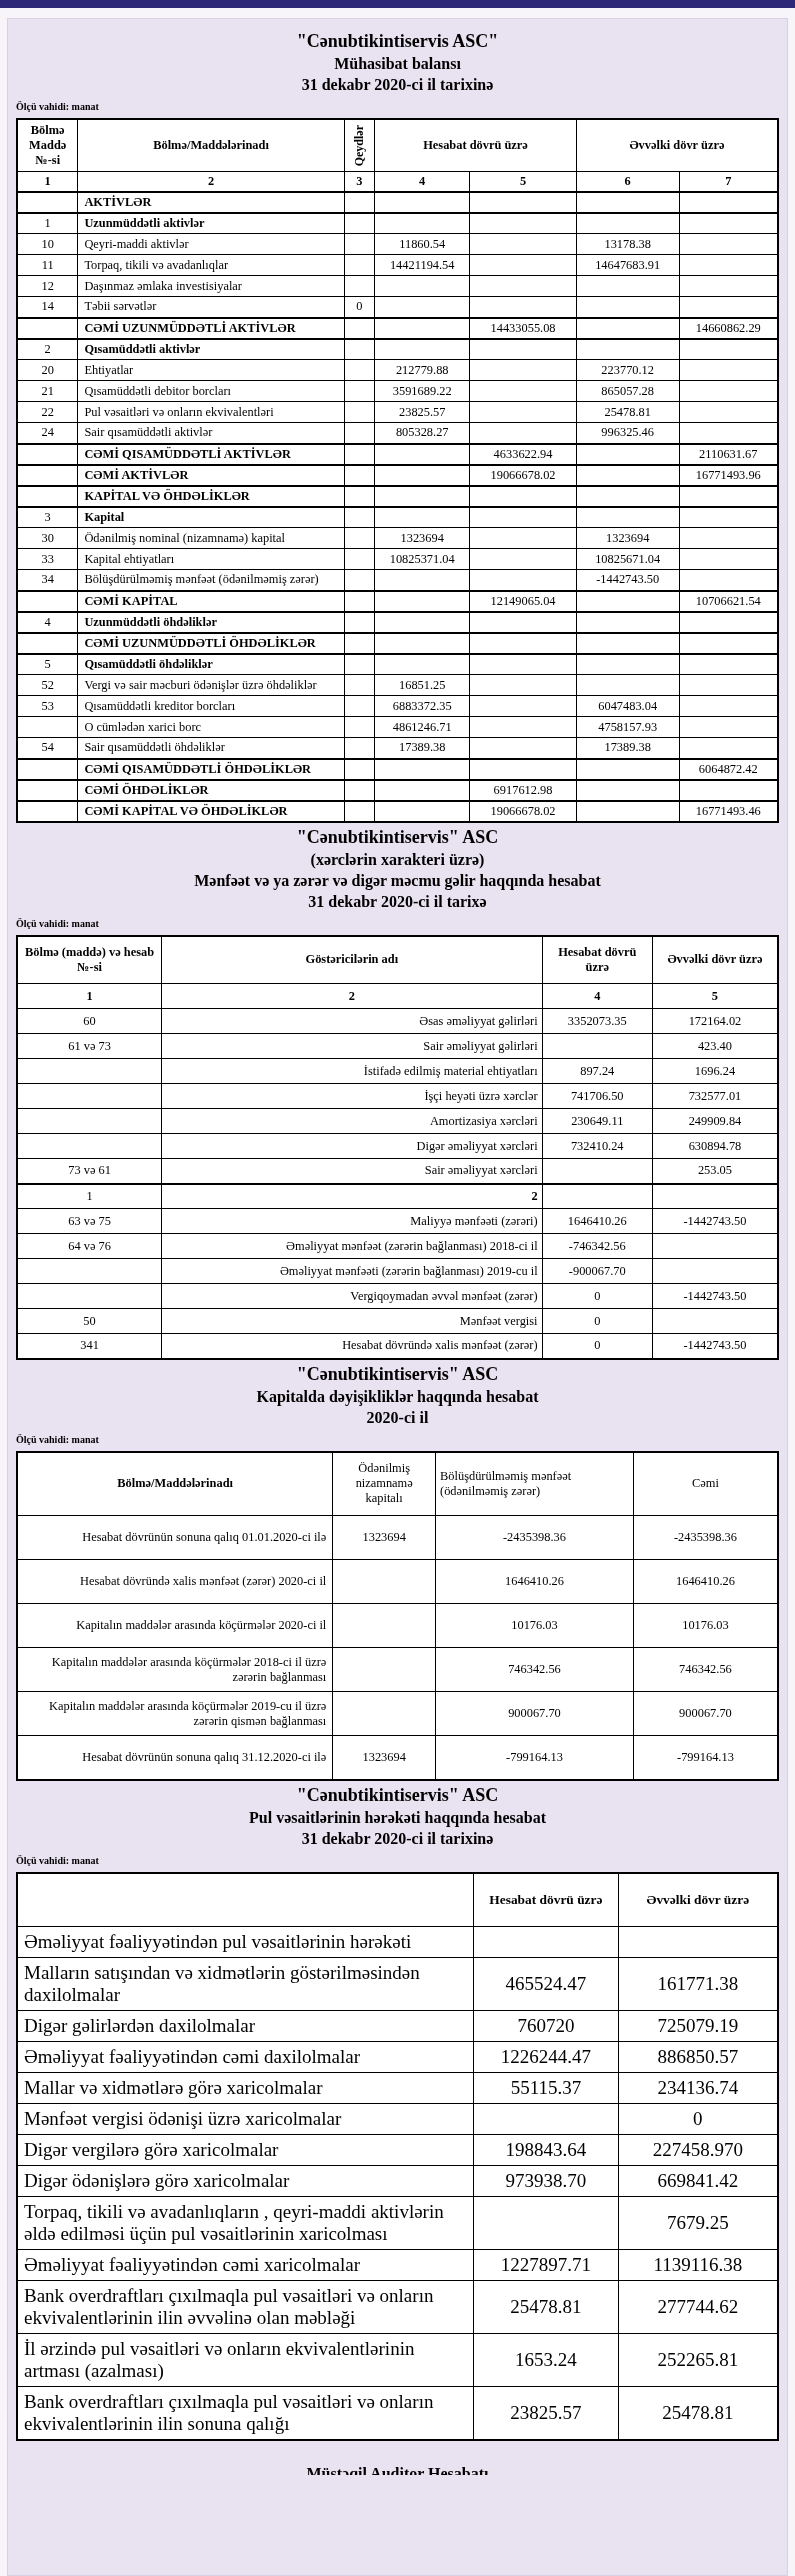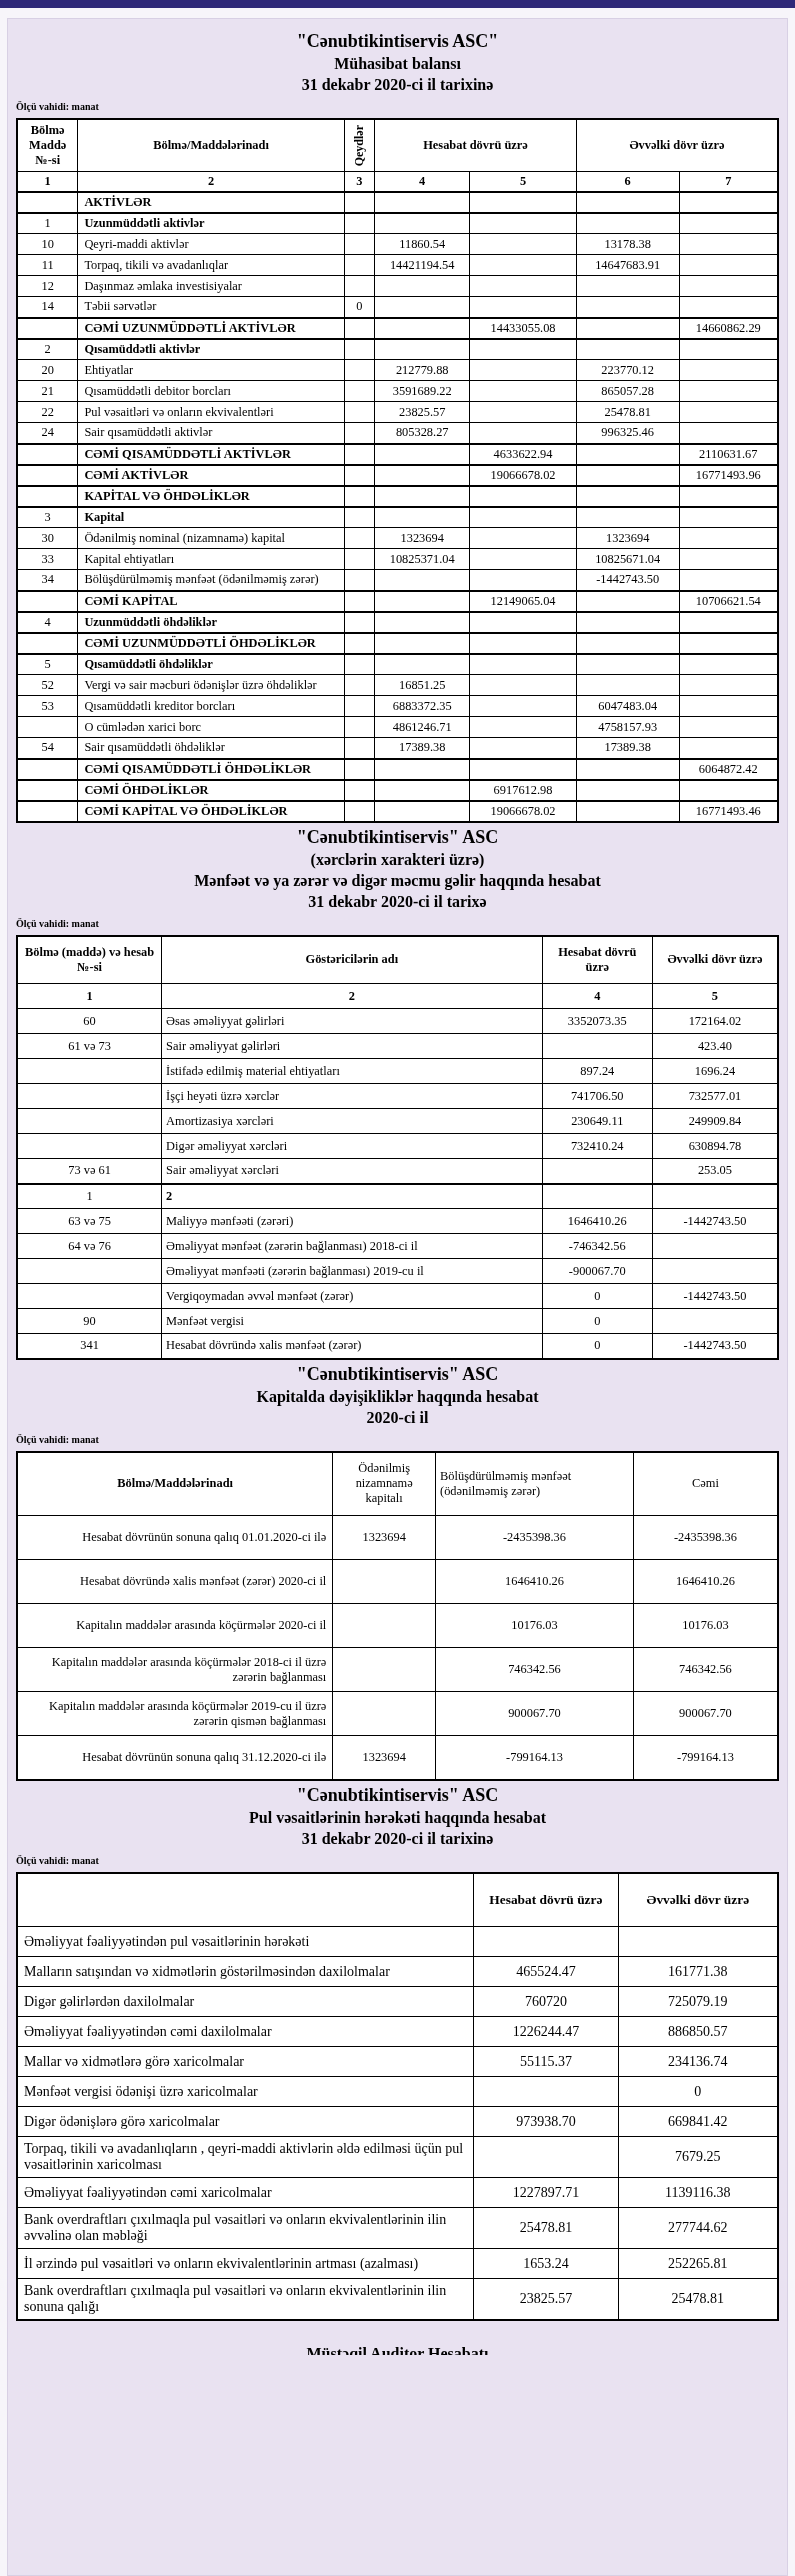--- a/index.html
+++ b/index.html
@@ -65,7 +65,7 @@
   
   .t1 th{height:52px;}
   .t2 td{height:25px;}
-  .t2 .name-cell{text-align:left;}
+  .t2 .name-cell{text-align:right;}
   .t2 th{height:48px;}
   .t3 td{height:44px;padding:4px 6px;}
   .t3 th{height:64px;}

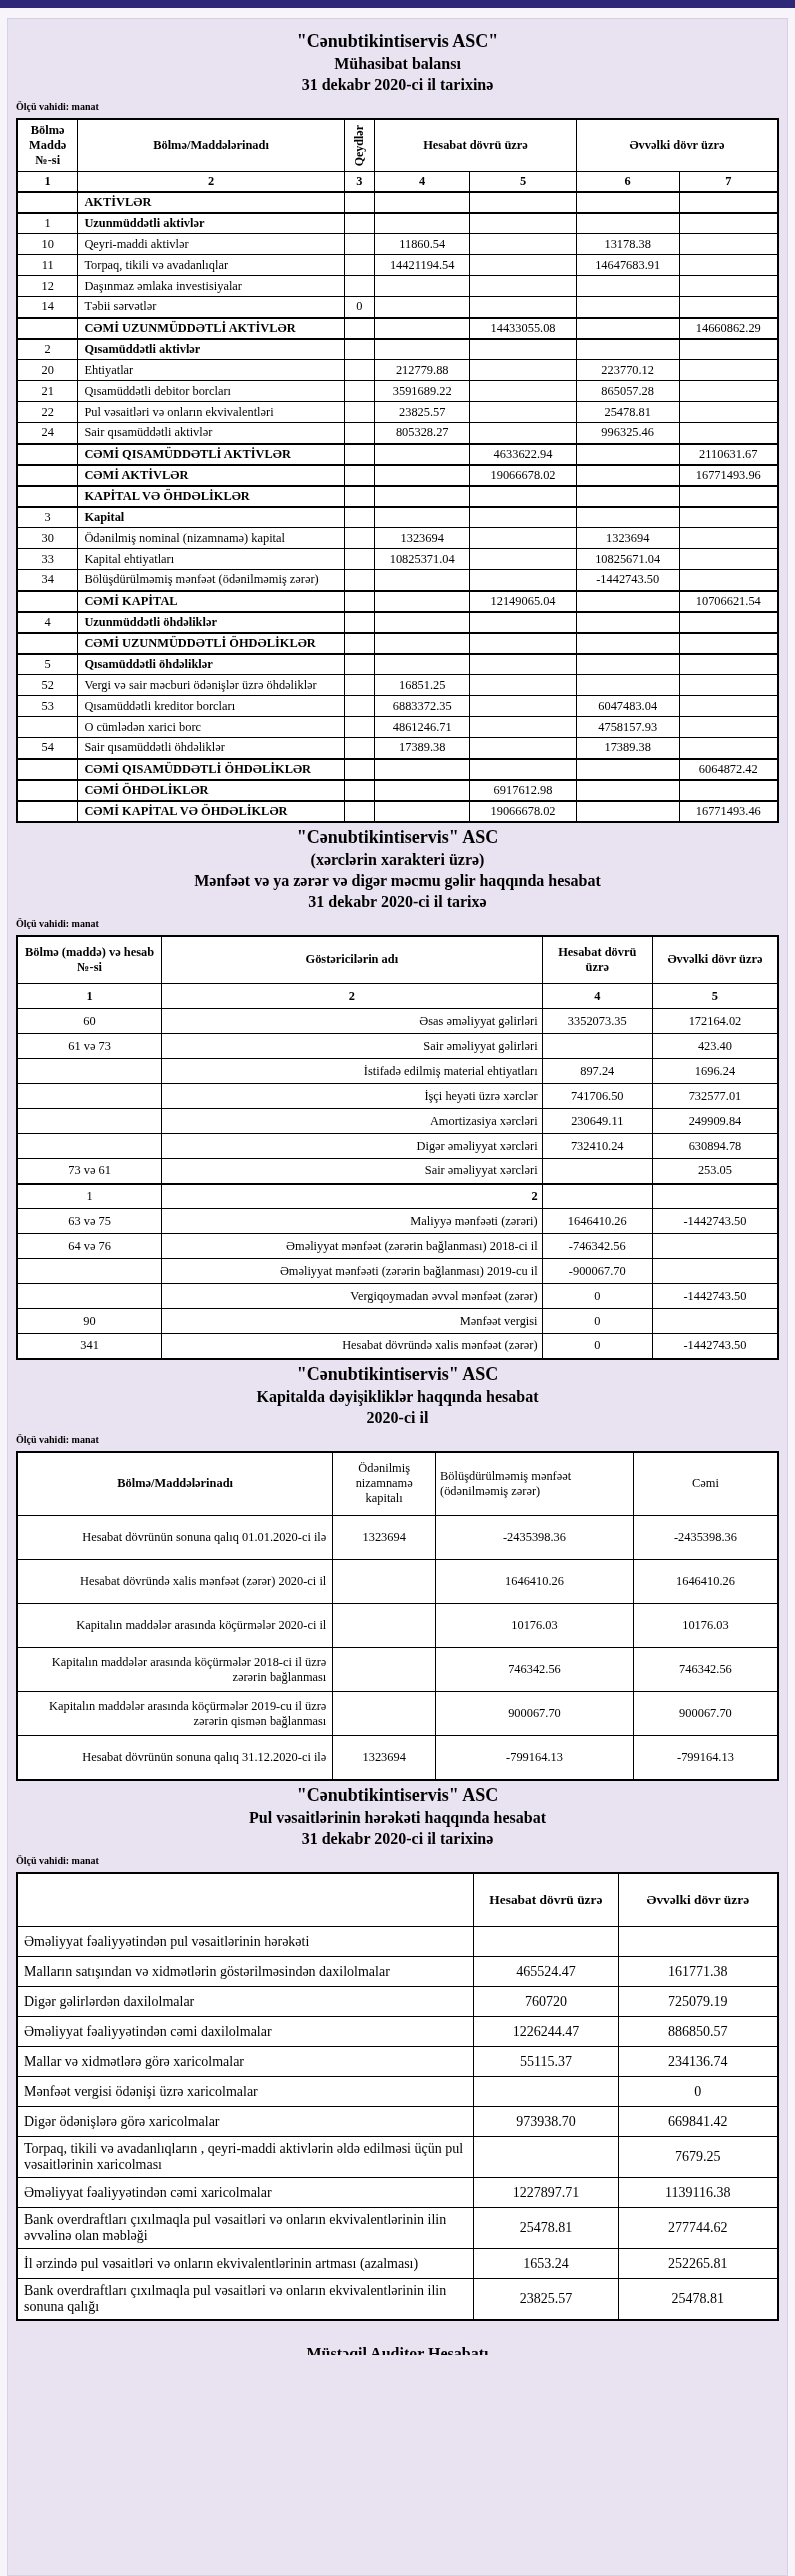--- a/index.html
+++ b/index.html
@@ -497,7 +497,7 @@
           <td class="num">-1442743.50</td>
         </tr>
         <tr>
-          <td class="num">90</td>
+          <td class="num">50</td>
           <td class="num name-cell">Mənfəət vergisi</td>
           <td class="num">0</td>
           <td class="num"></td>

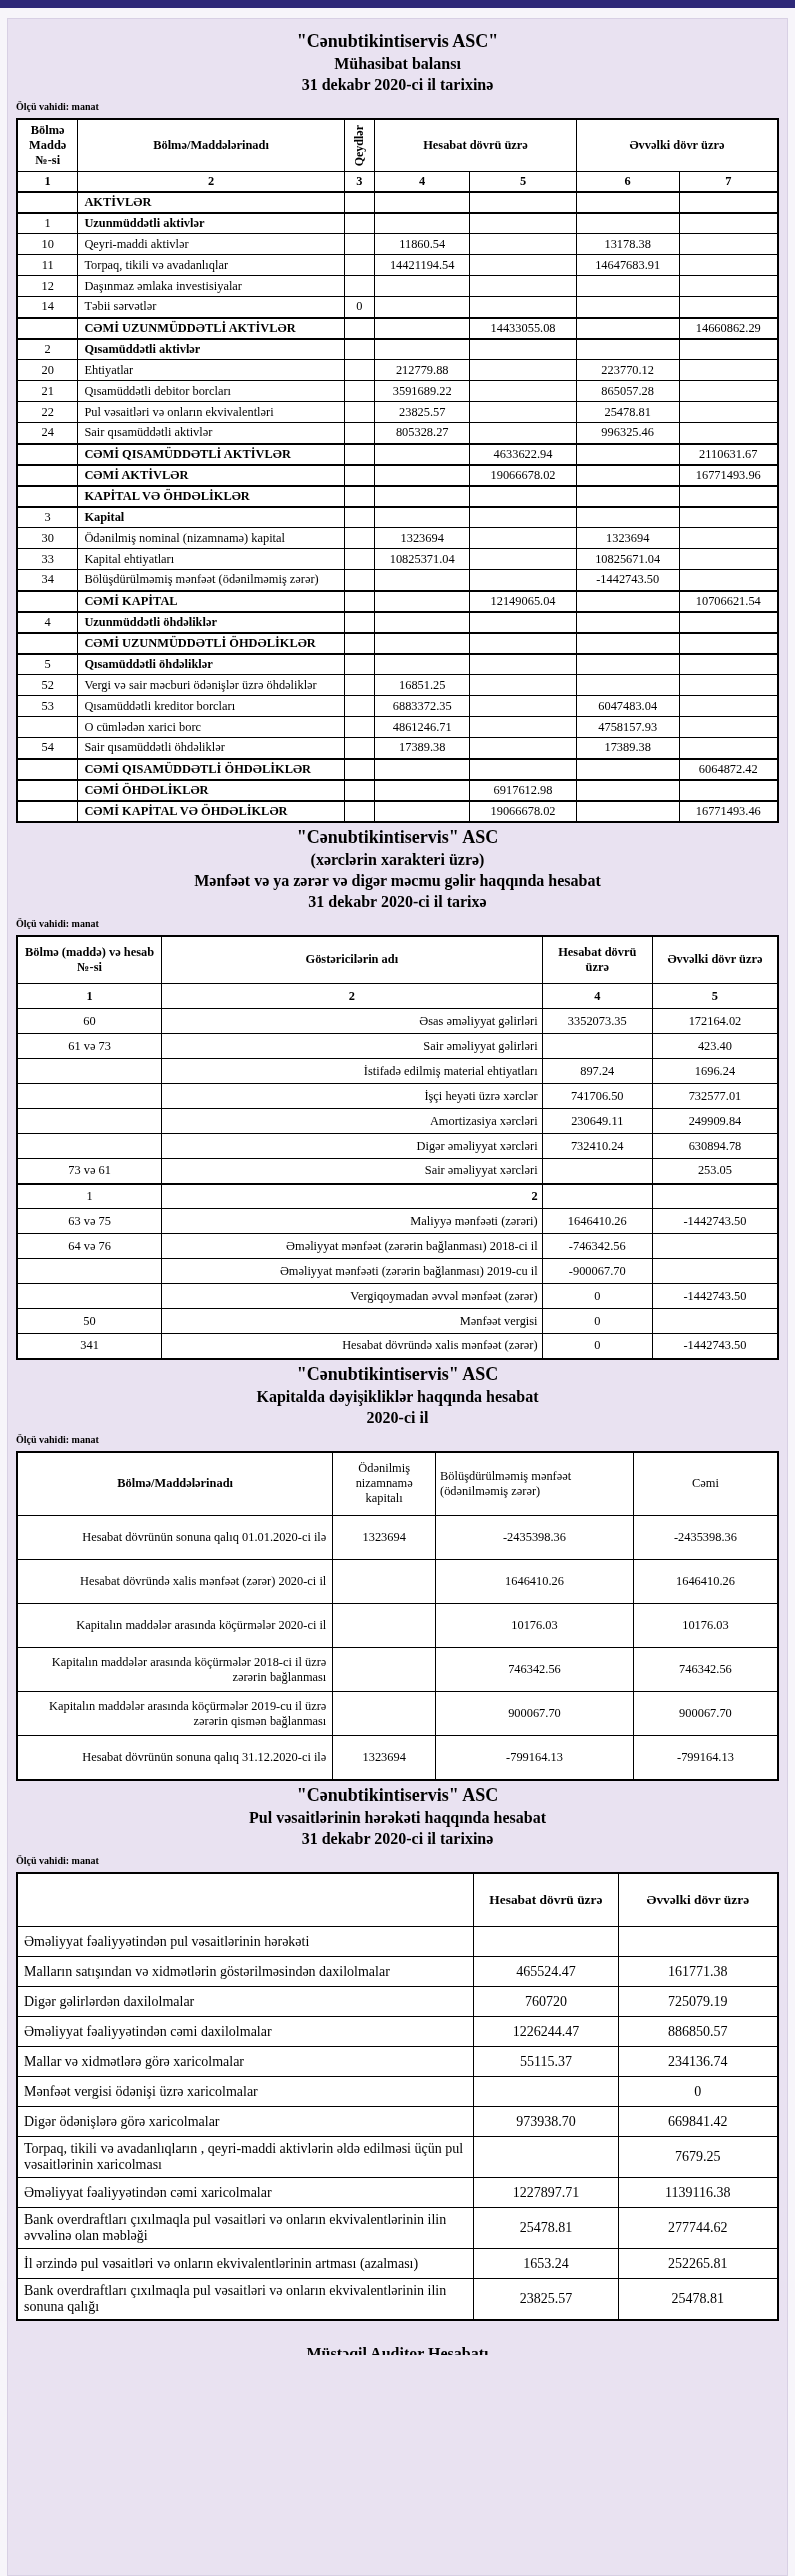--- a/index.html
+++ b/index.html
@@ -70,7 +70,7 @@
   .t3 td{height:44px;padding:4px 6px;}
   .t3 th{height:64px;}
   .t3 .name-cell{text-align:right;}
-  .t4 td{height:30px;padding:4px 6px;font-size:14px;}
+  .t4 td{height:30px;padding:4px 6px;font-size:19px;}
   .t4 th{height:54px;font-size:13.4px;}
   .t4 .name-cell{text-align:left;}
   .footer-clip{height:24px;overflow:hidden;margin-top:10px;background:var(--panel-bg);}

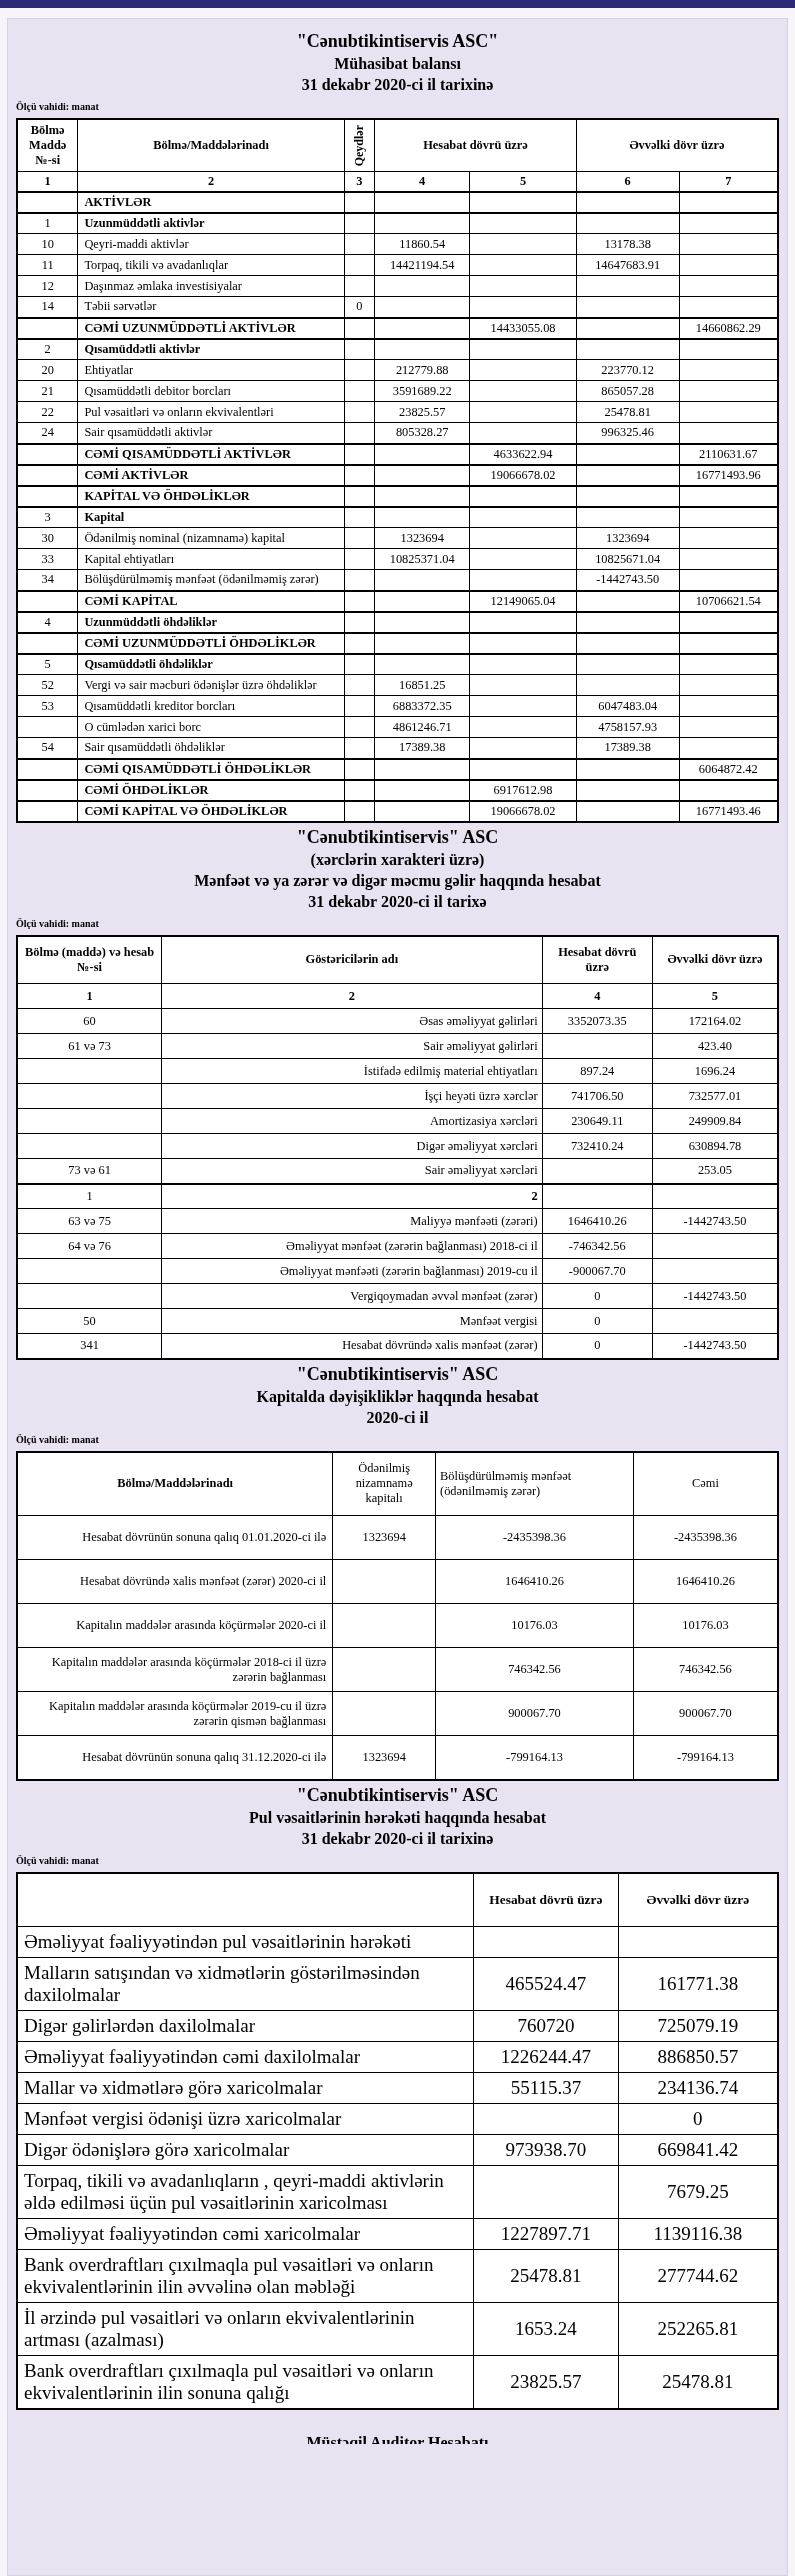--- a/index.html
+++ b/index.html
@@ -625,6 +625,11 @@
           <td class="num">0</td>
         </tr>
         <tr>
+          <td class="left name-cell">Digər vergilərə görə xaricolmalar</td>
+          <td class="num">198843.64</td>
+          <td class="num">227458.970</td>
+        </tr>
+        <tr>
           <td class="left name-cell">Digər ödənişlərə görə xaricolmalar</td>
           <td class="num">973938.70</td>
           <td class="num">669841.42</td>

